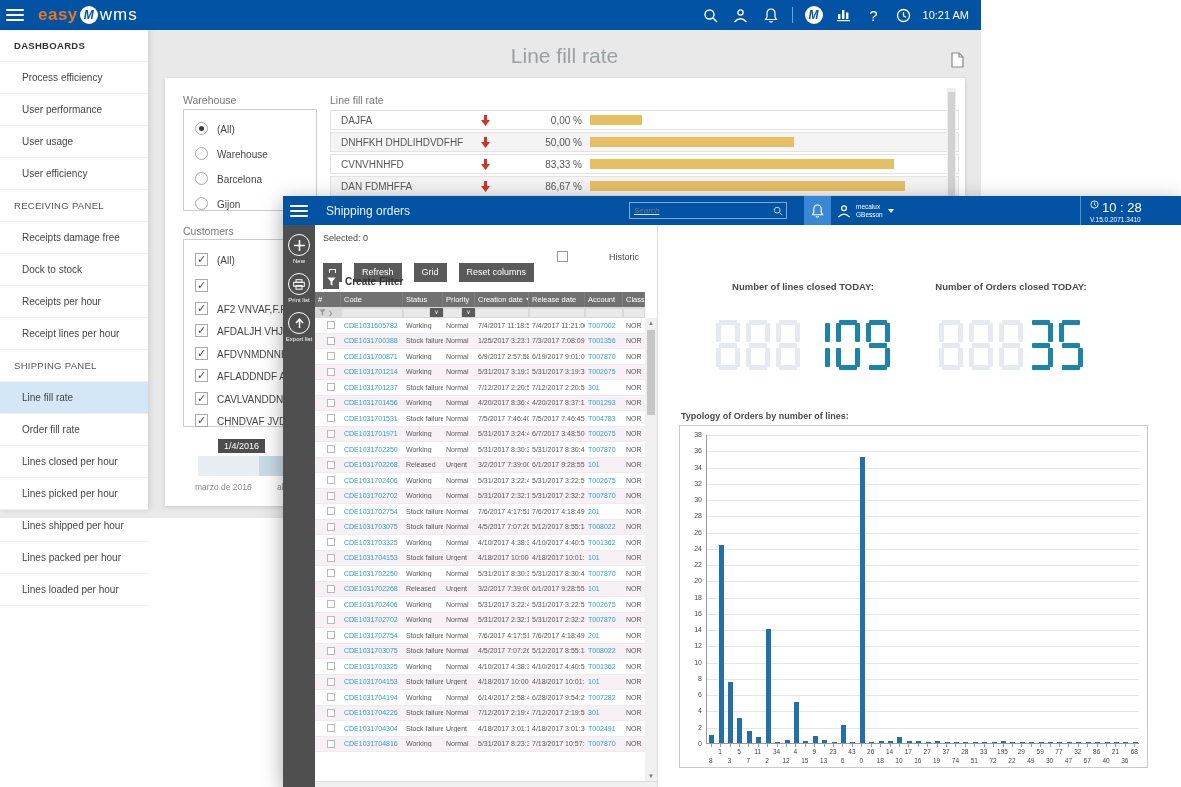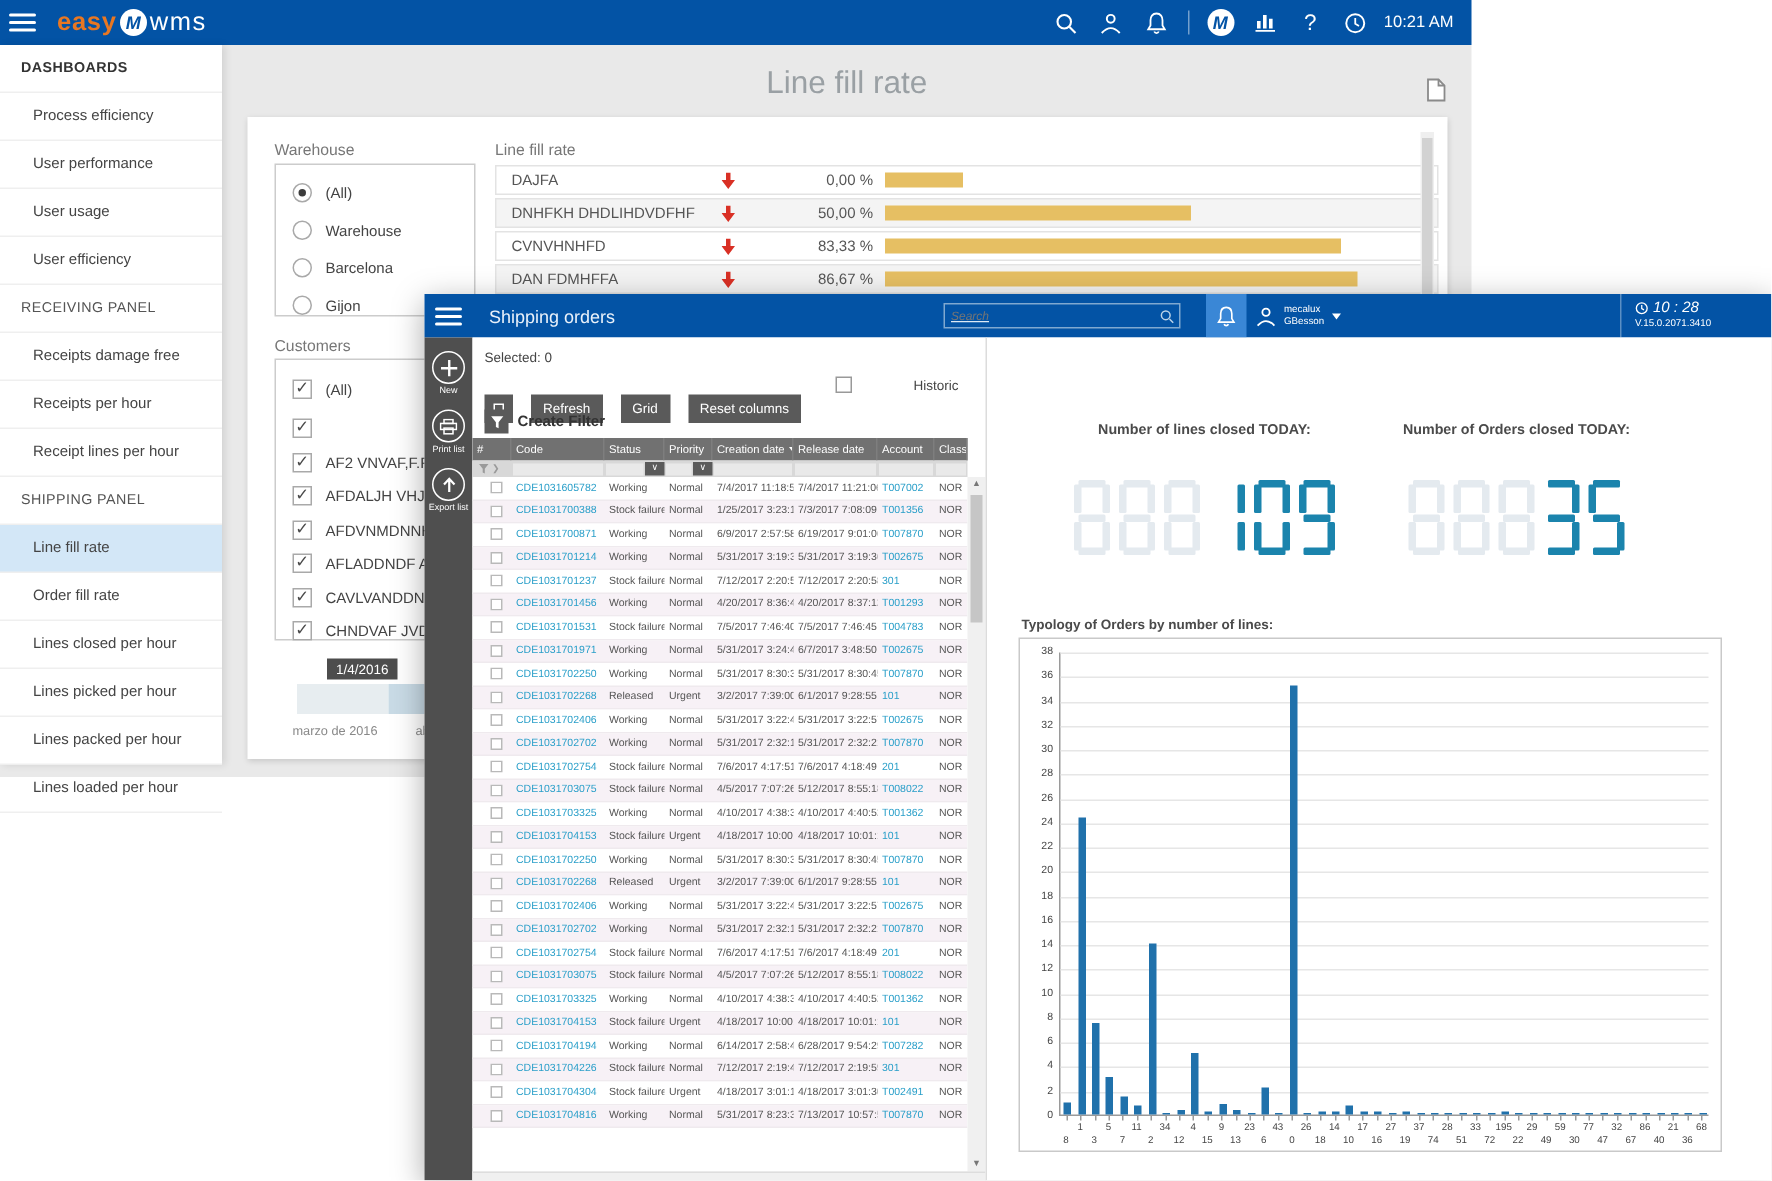--- a/index.html
+++ b/index.html
@@ -59,7 +59,7 @@
   .fg-user-txt { color:#fff; font-size:6.5px; line-height:8px; }
   .chev { width:0; height:0; border-left:3px solid transparent; border-right:3px solid transparent; border-top:4px solid #fff; }
   .fg-ver { position:absolute; left:797px; top:0; width:101px; height:29px; border-left:1px solid rgba(255,255,255,.35); color:#fff; padding:4px 0 0 9px; }
-  .fg-ver .l1 { font-size:10px; display:flex; align-items:center; gap:3px;font-style:italic; }
+  .fg-ver .l1 { font-size:13px; display:flex; gap:3px; }
   .fg-ver .l2 { font-size:6.5px; margin-top:1px; }
   .side-tools { position:absolute; left:0; top:29px; width:32px; height:562px; background:#4f4f4f; }
   .tool { width:32px; text-align:center; color:#fff; cursor:pointer; margin-top:9px; }

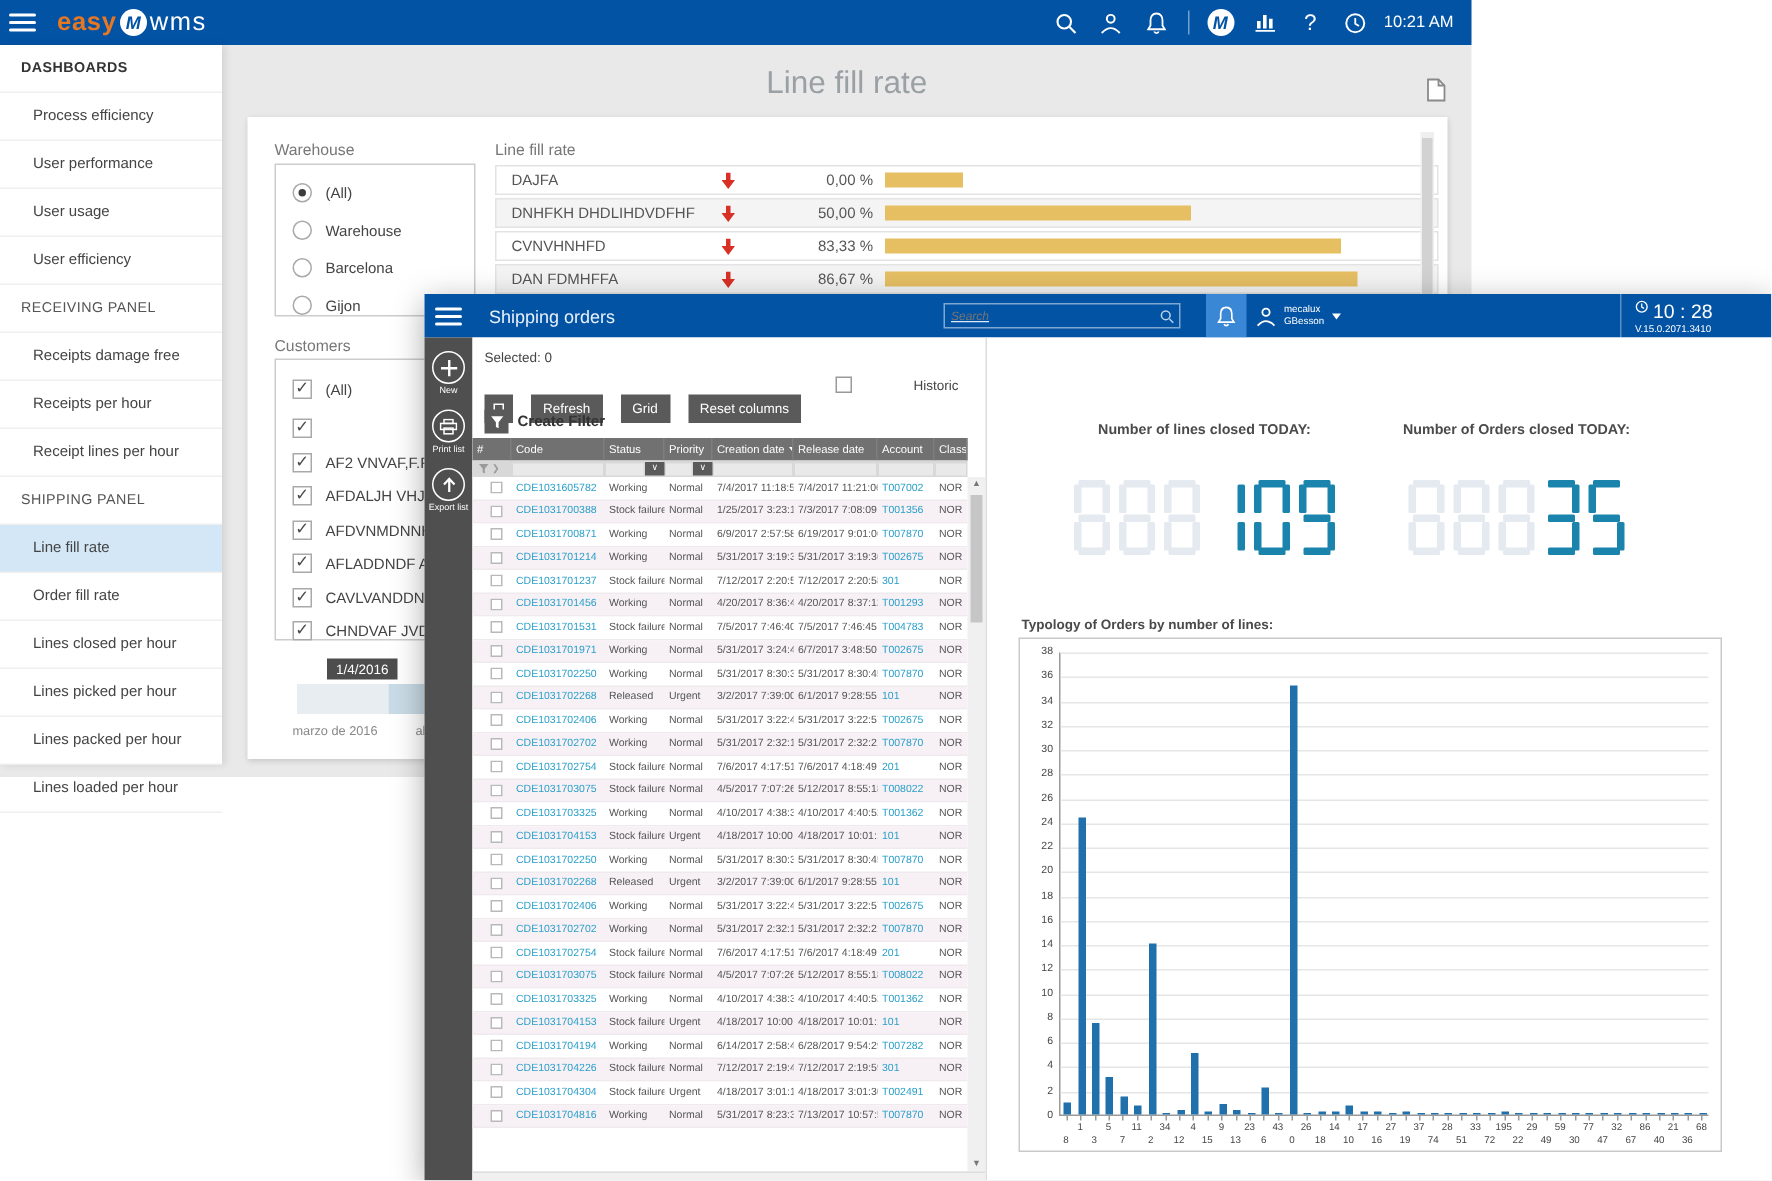--- a/index.html
+++ b/index.html
@@ -188,6 +188,7 @@
       <div class="sb-row sb-item">User efficiency</div>
       <div class="sb-row sb-head">RECEIVING PANEL</div>
       <div class="sb-row sb-item">Receipts damage free</div>
+      <div class="sb-row sb-item">Dock to stock</div>
       <div class="sb-row sb-item">Receipts per hour</div>
       <div class="sb-row sb-item">Receipt lines per hour</div>
       <div class="sb-row sb-head">SHIPPING PANEL</div>

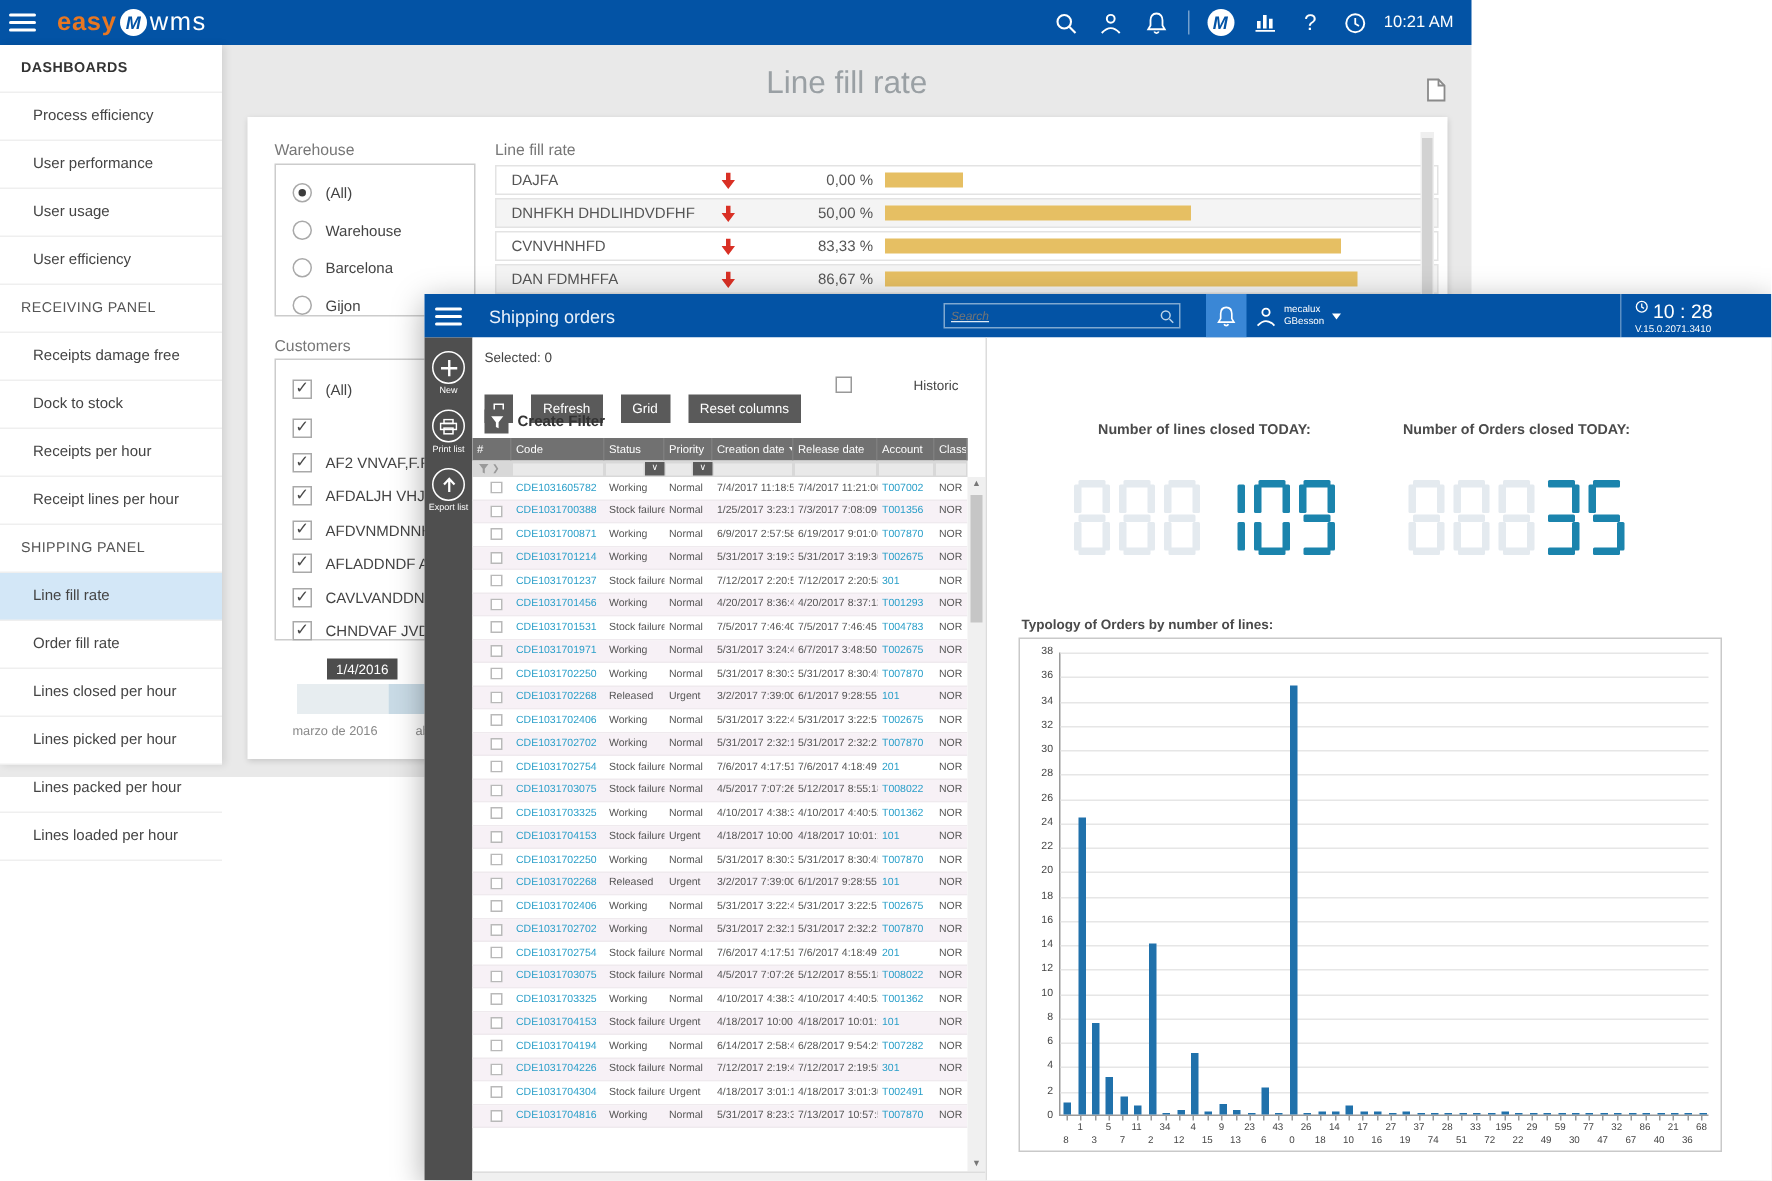--- a/index.html
+++ b/index.html
@@ -196,6 +196,7 @@
       <div class="sb-row sb-item">Order fill rate</div>
       <div class="sb-row sb-item">Lines closed per hour</div>
       <div class="sb-row sb-item">Lines picked per hour</div>
+      <div class="sb-row sb-item">Lines shipped per hour</div>
       <div class="sb-row sb-item">Lines packed per hour</div>
       <div class="sb-row sb-item">Lines loaded per hour</div>
     </div>

